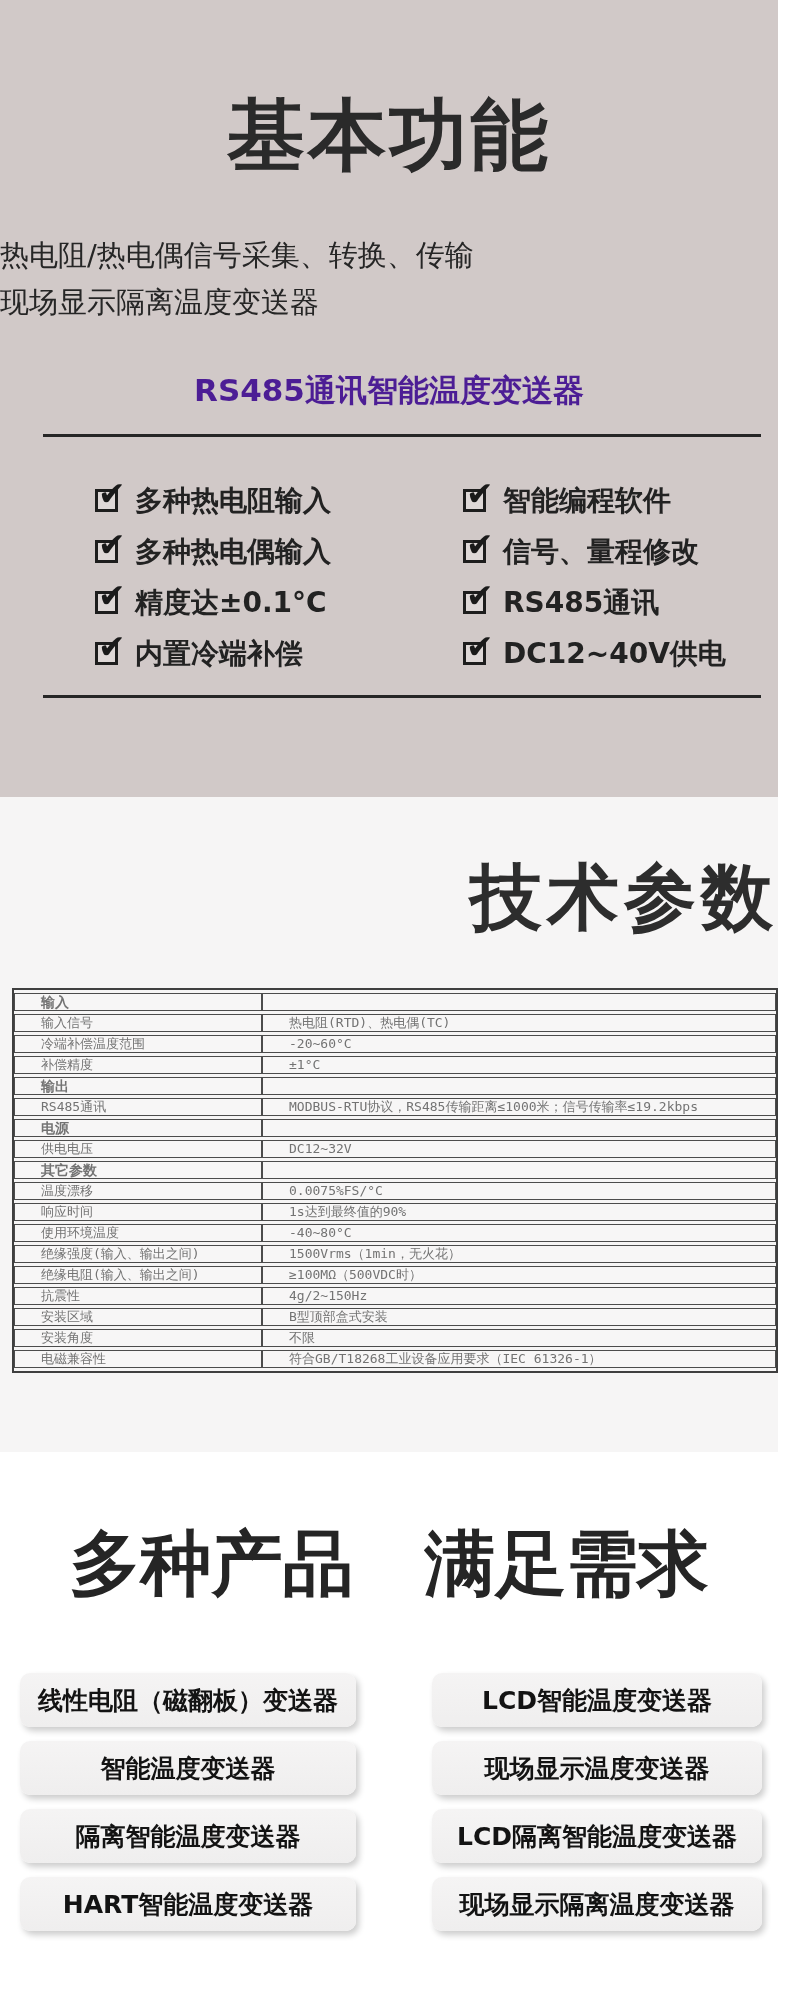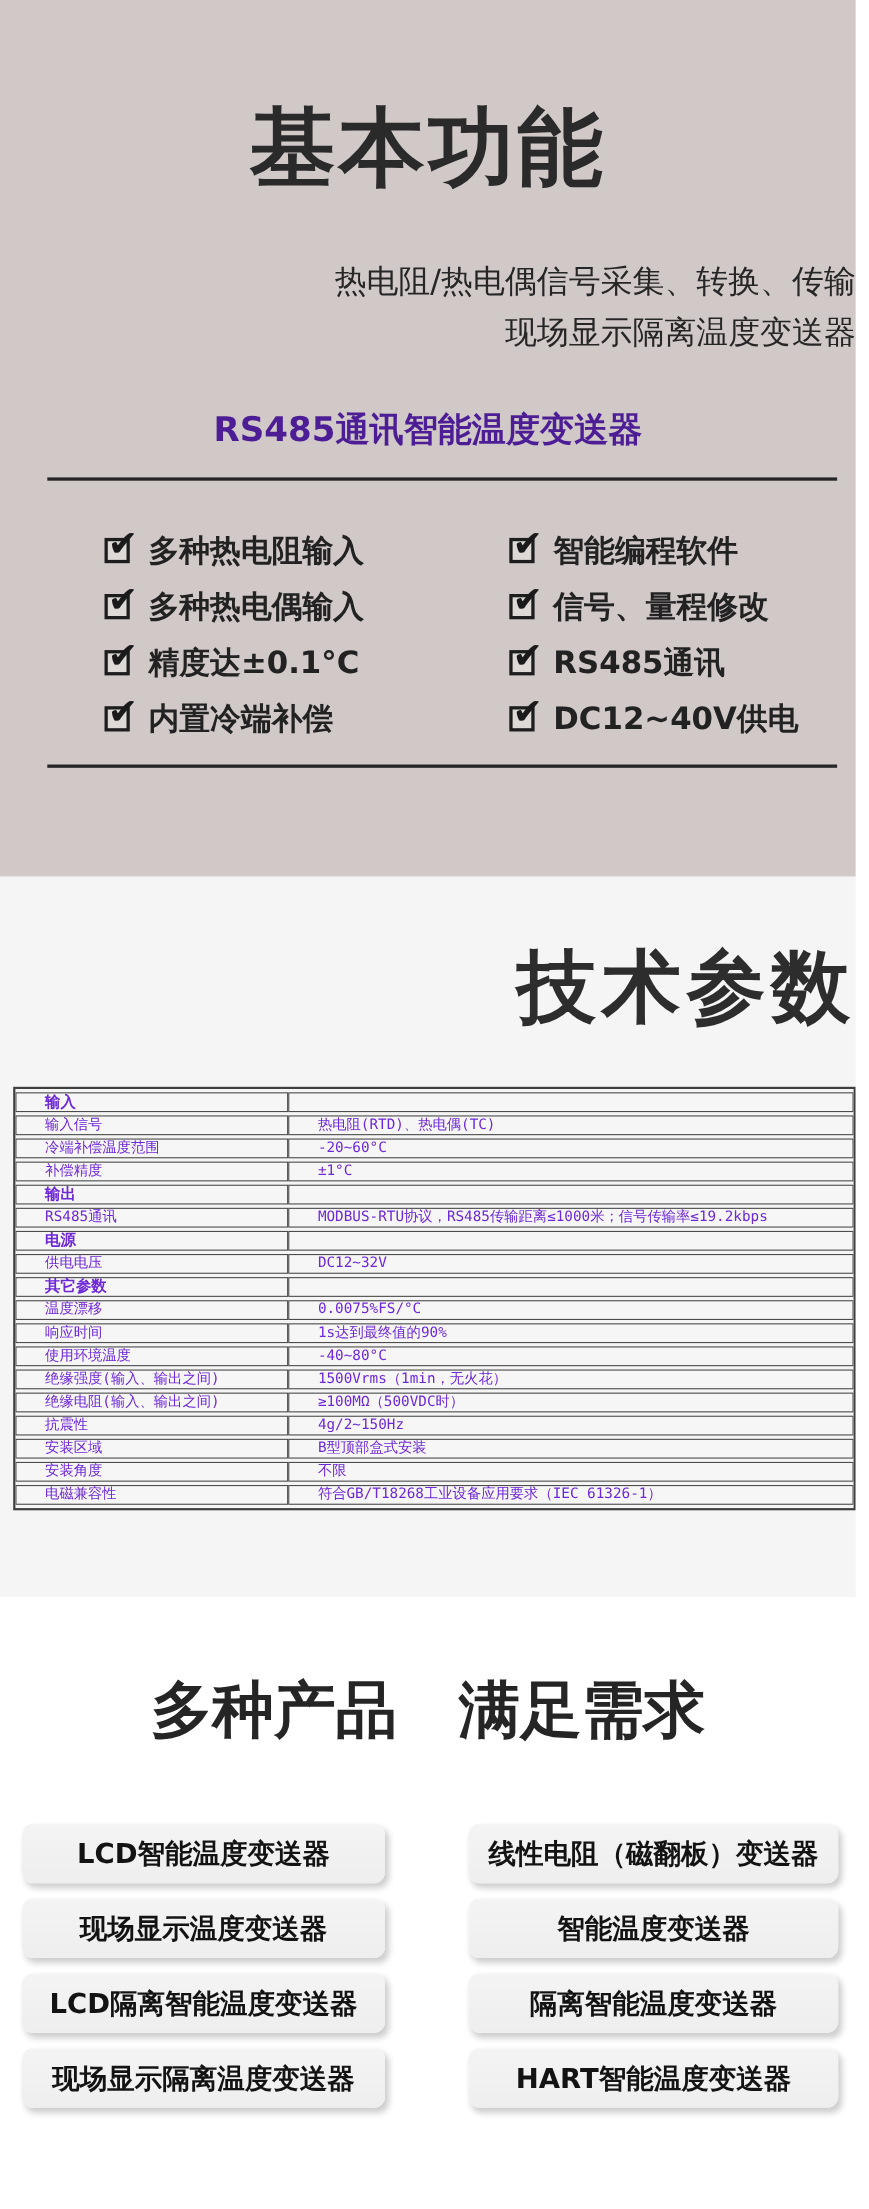--- a/index.html
+++ b/index.html
@@ -28,7 +28,7 @@
   }
   .basic-sub {
     margin-top: 58px;
-    text-align: right;
+    text-align: left;
     font-size: 29px;
     font-weight: 500;
     line-height: 47px;

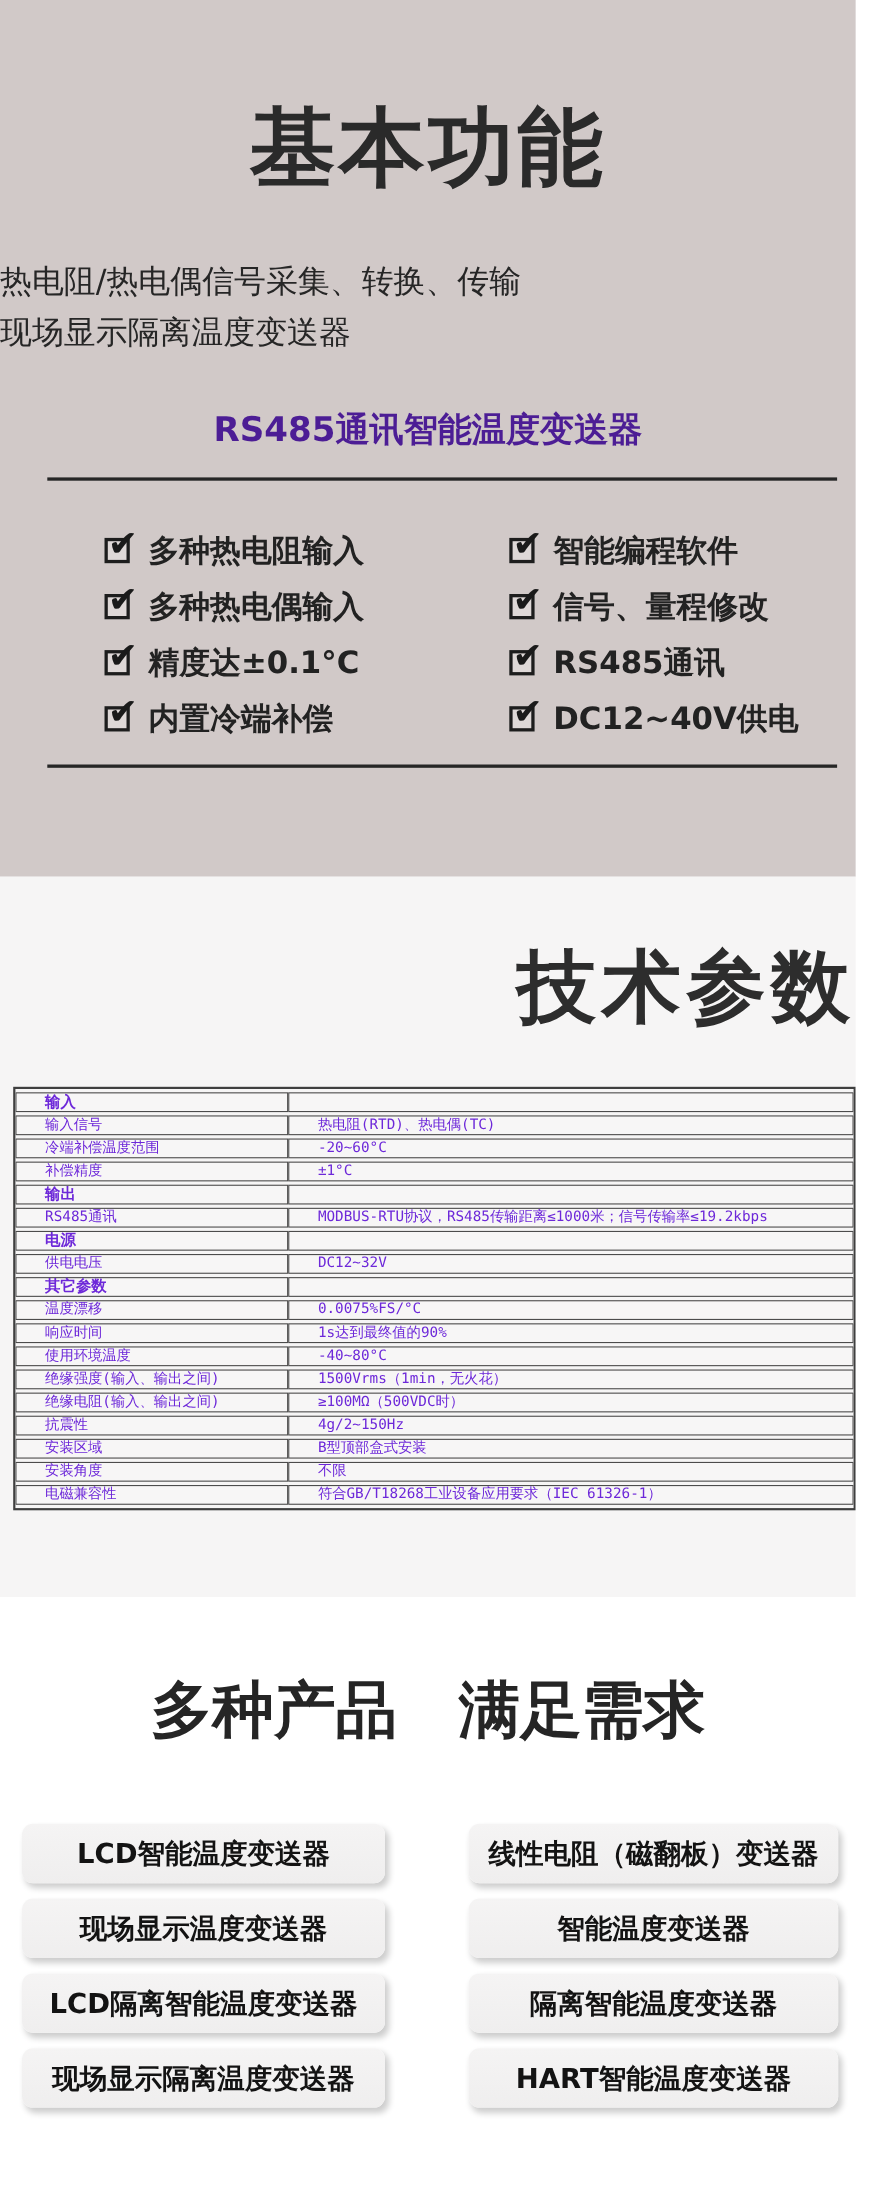--- a/index.html
+++ b/index.html
@@ -103,7 +103,7 @@
     line-height: 16px;
     height: 17px;
     padding: 0 6px 0 26px;
-    color: #6d28d9;
+    color: #737373;
     white-space: nowrap;
   }
   table.spec td.lbl { width: 248px; }

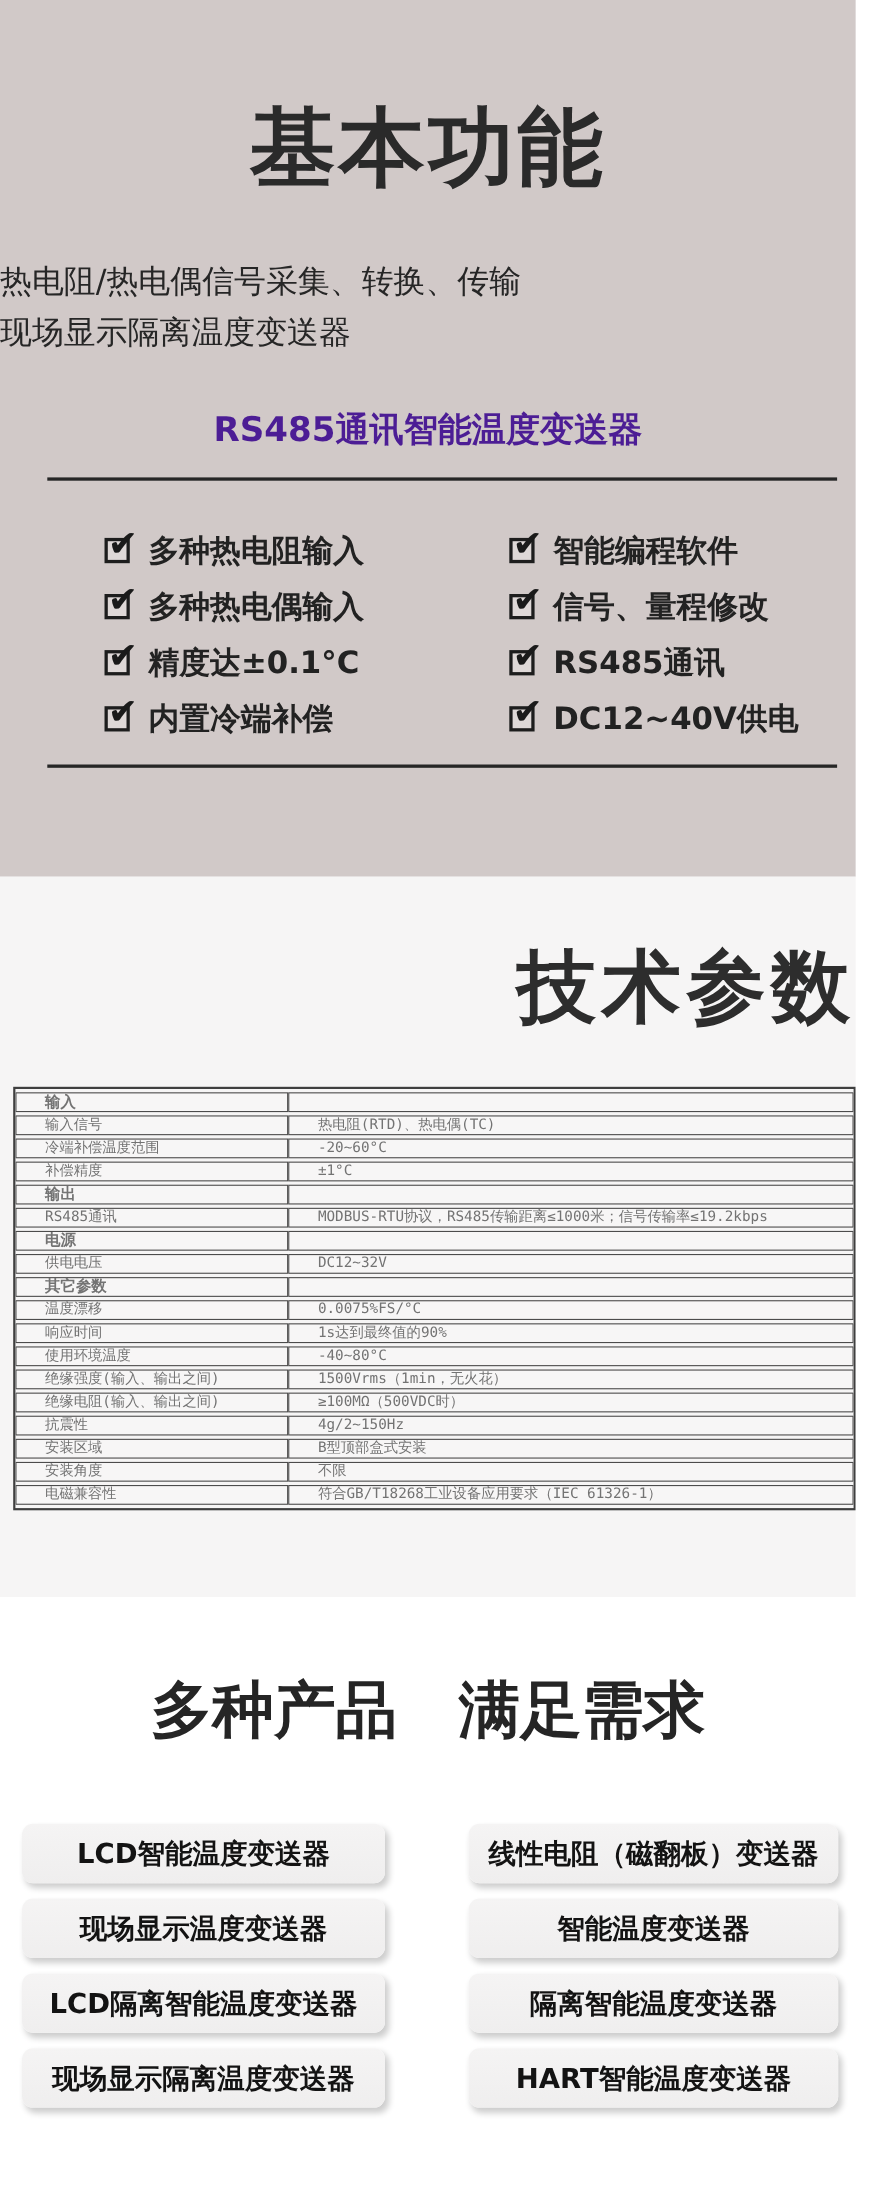--- a/index.html
+++ b/index.html
@@ -118,7 +118,7 @@
   .prod-title {
     padding-top: 76px;
     text-align: center;
-    font-size: 56px;
+    font-size: 71px;
     font-weight: 900;
     line-height: 1;
     color: #252525;

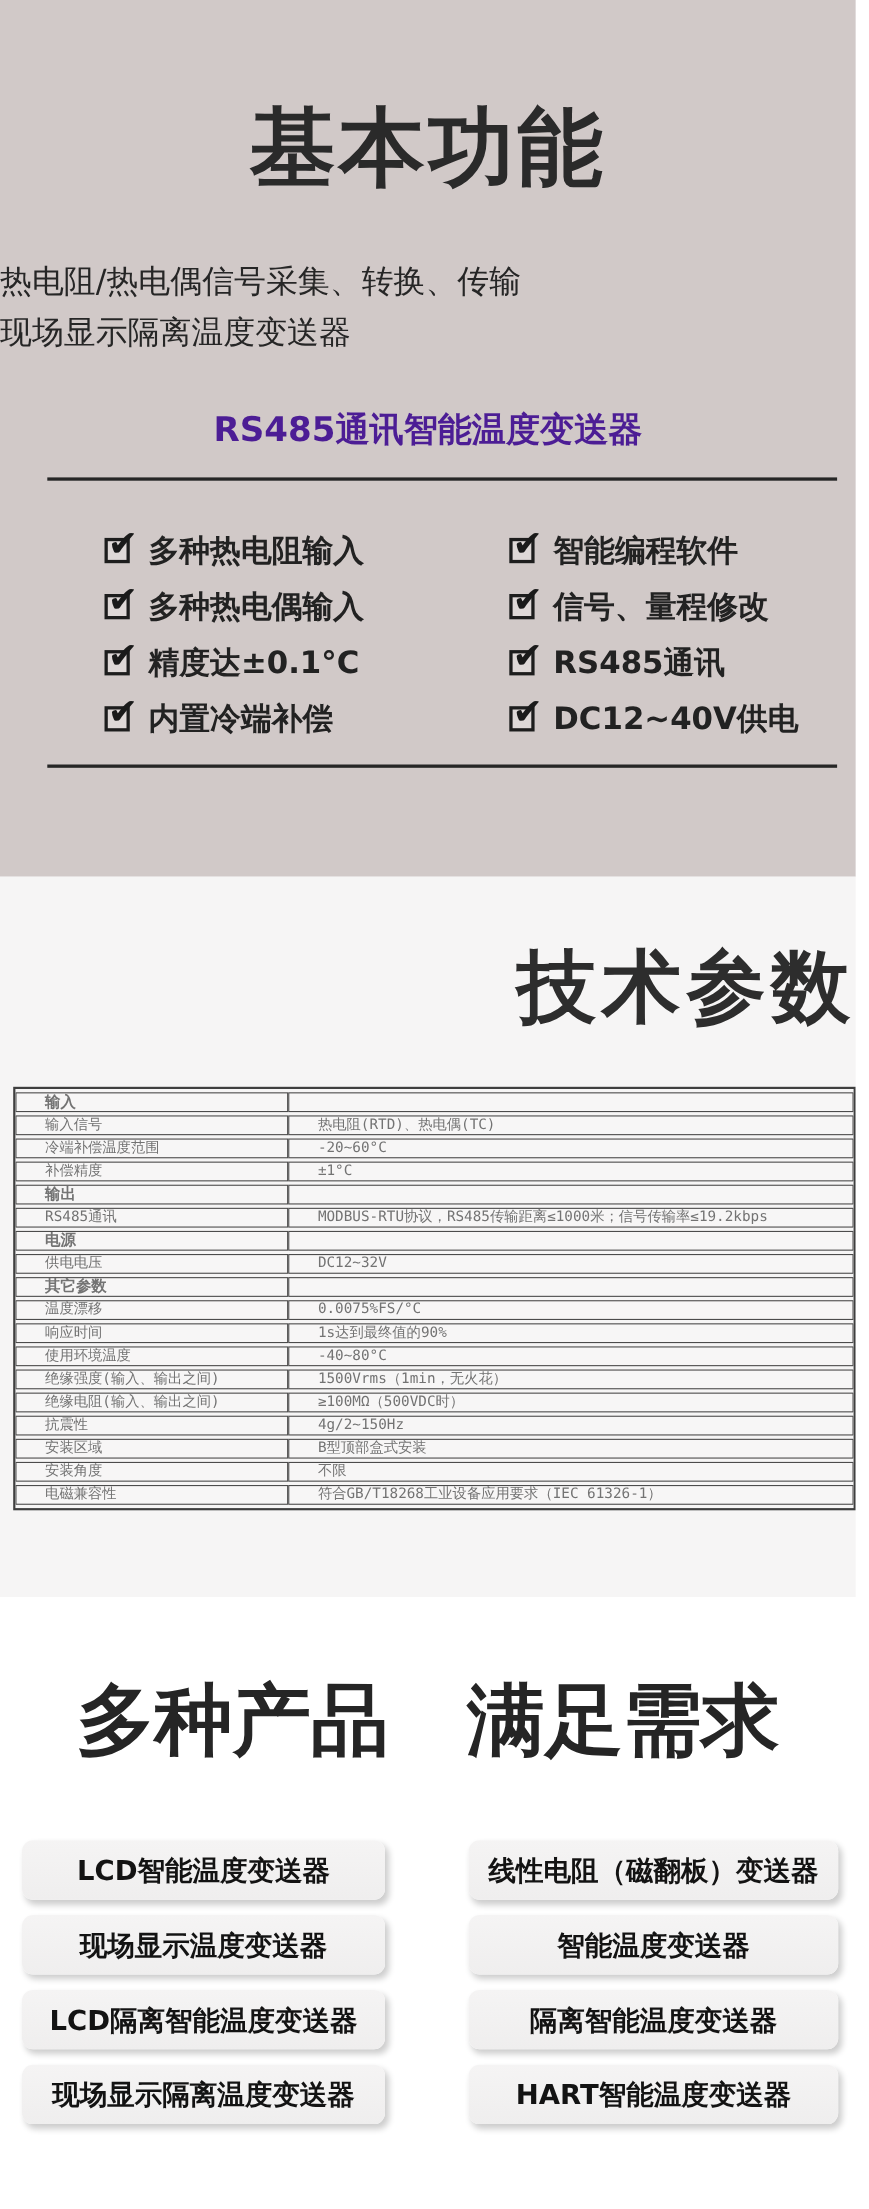--- a/index.html
+++ b/index.html
@@ -306,18 +306,18 @@
     <h2 class="prod-title">多种产品　满足需求</h2>
 
     <div class="pgrid">
+      <div class="pcol">
+        <div class="pbtn">线性电阻（磁翻板）变送器</div>
+        <div class="pbtn">智能温度变送器</div>
+        <div class="pbtn">隔离智能温度变送器</div>
+        <div class="pbtn">HART智能温度变送器</div>
+      </div>
       <div class="pcol pcol-right">
         <div class="pbtn">LCD智能温度变送器</div>
         <div class="pbtn">现场显示温度变送器</div>
         <div class="pbtn">LCD隔离智能温度变送器</div>
         <div class="pbtn">现场显示隔离温度变送器</div>
       </div>
-      <div class="pcol">
-        <div class="pbtn">线性电阻（磁翻板）变送器</div>
-        <div class="pbtn">智能温度变送器</div>
-        <div class="pbtn">隔离智能温度变送器</div>
-        <div class="pbtn">HART智能温度变送器</div>
-      </div>
     </div>
   </section>
 

